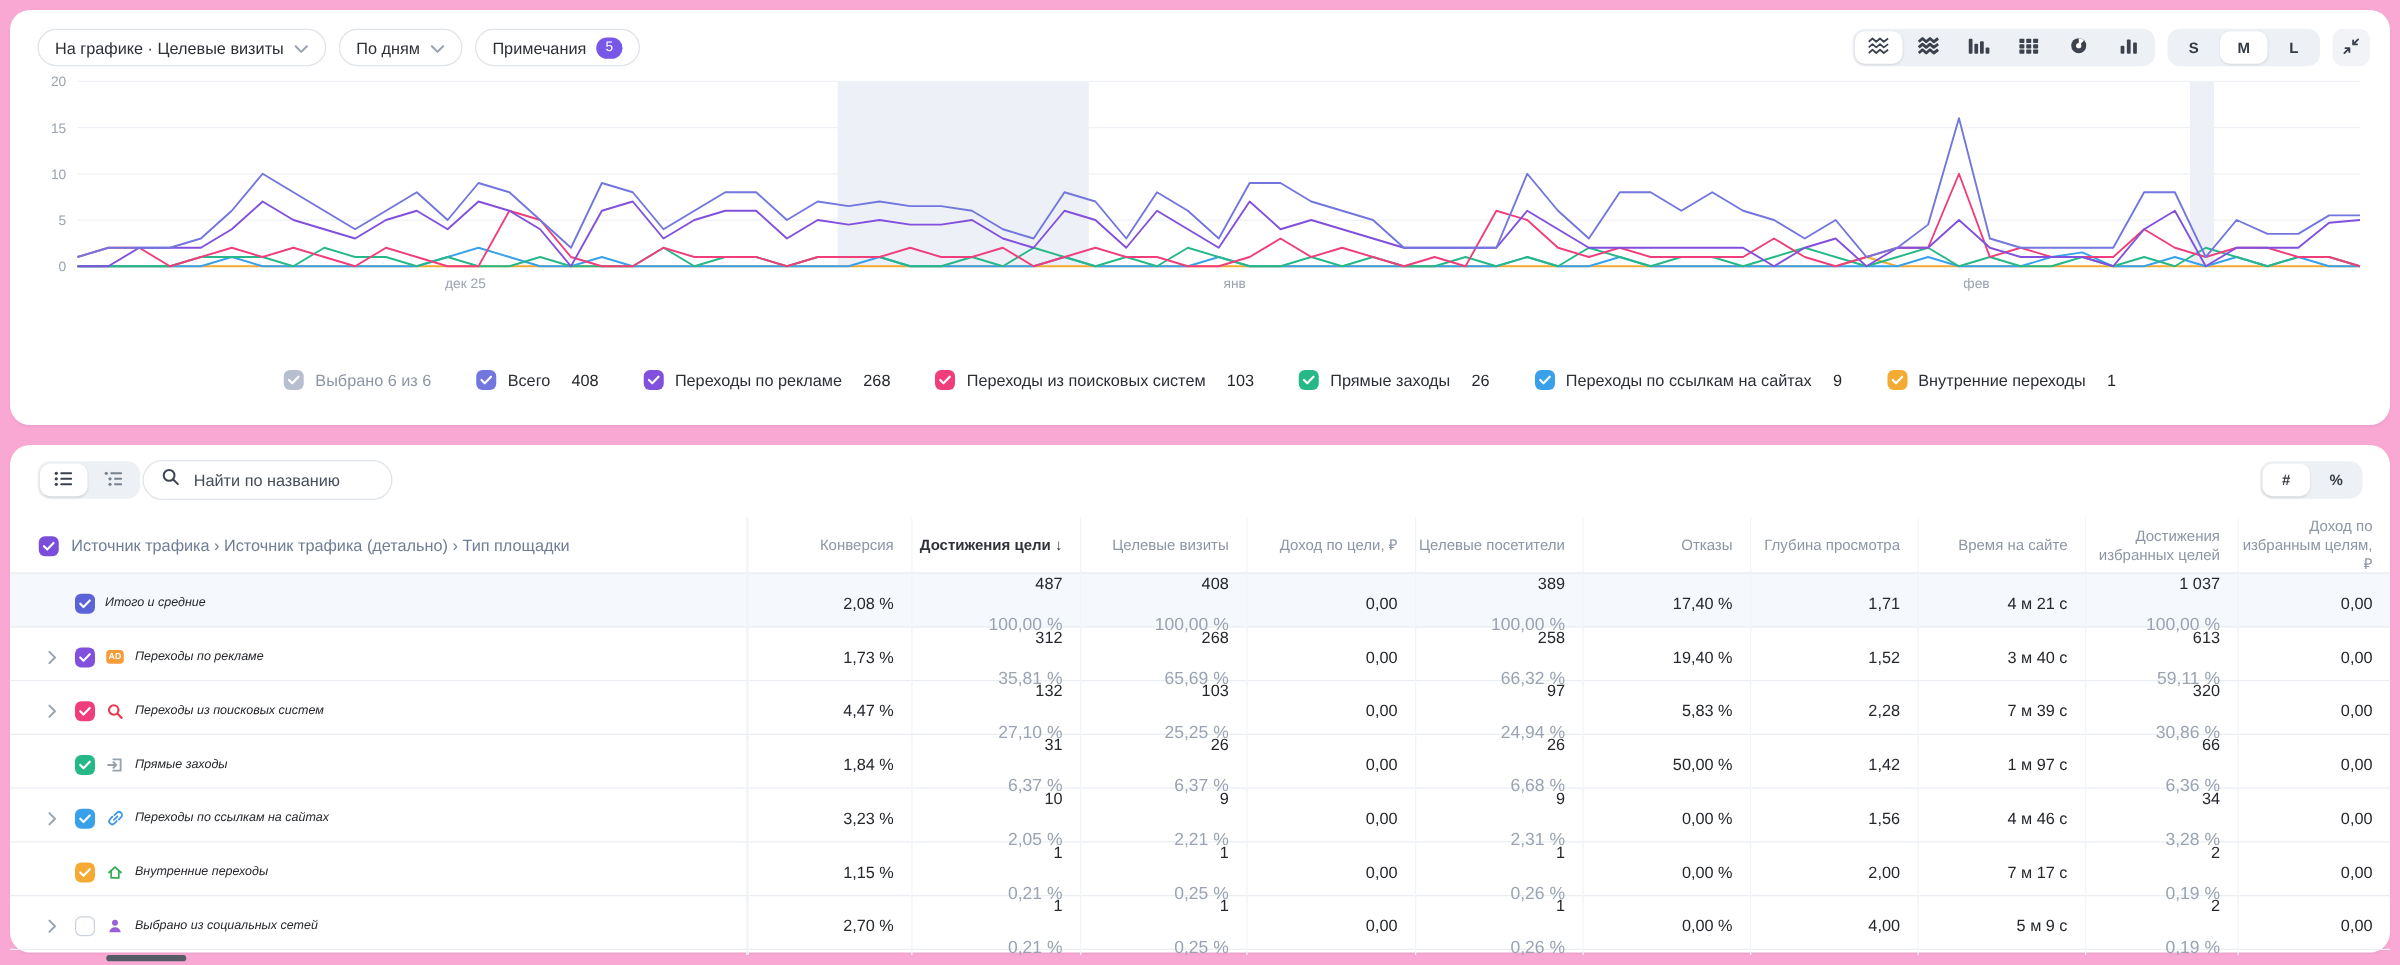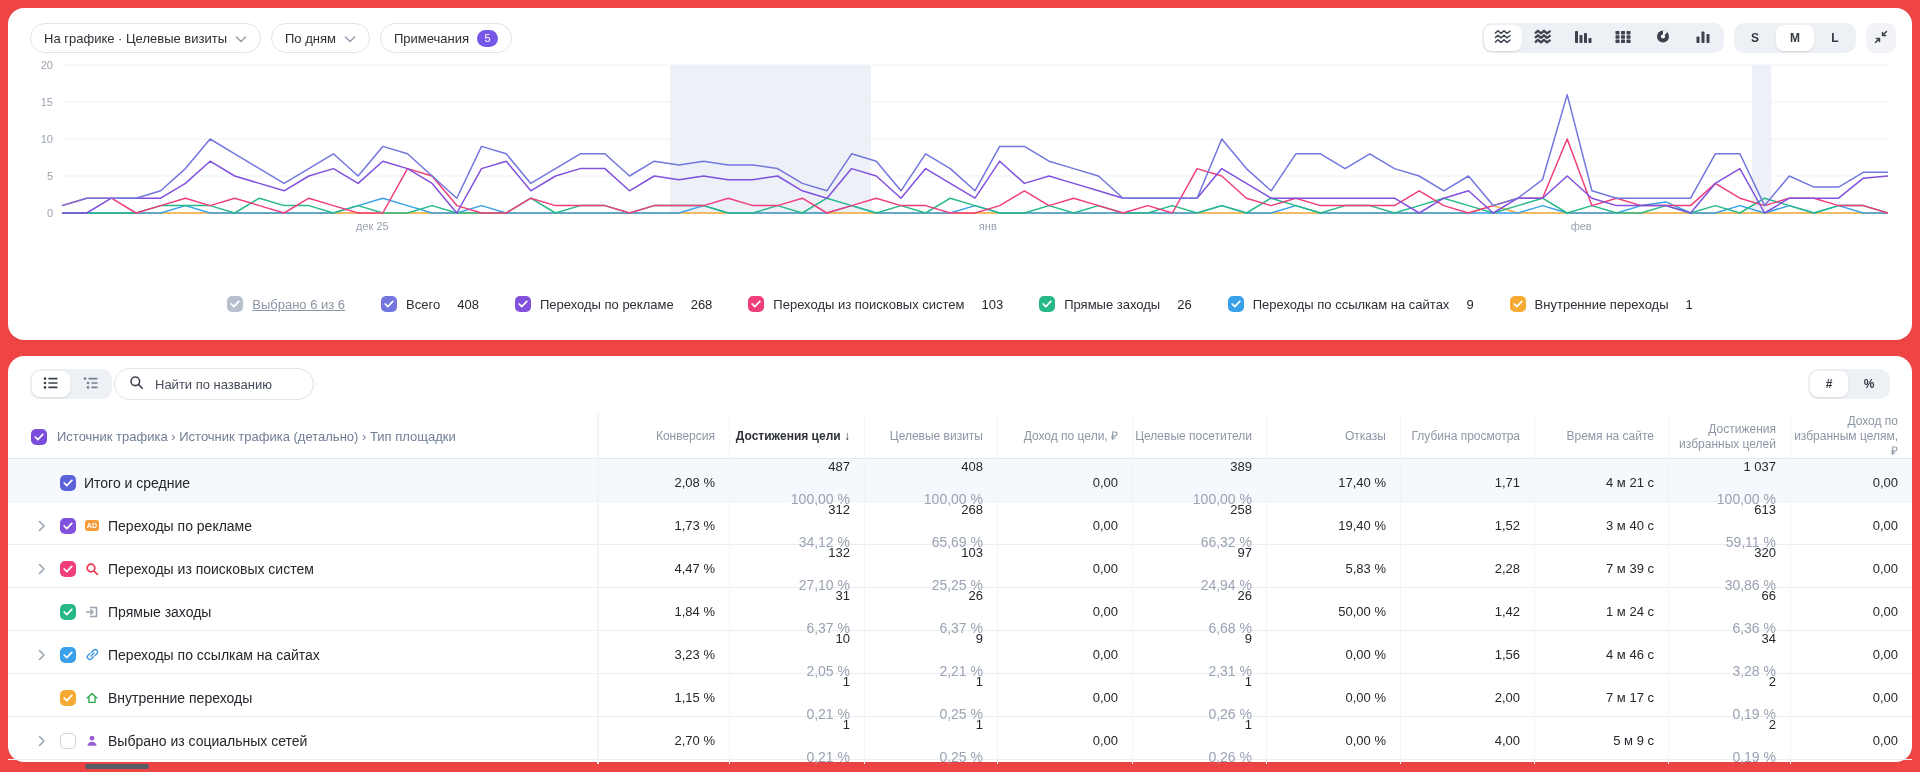--- a/index.html
+++ b/index.html
@@ -4,7 +4,7 @@
 <style>
   html,body{margin:0;padding:0;}
   body{background:#edeff3;font-family:"Liberation Sans",sans-serif;-webkit-font-smoothing:antialiased;}
-  .page{position:relative;width:1920px;height:772px;overflow:hidden;background:#ef4444;}
+  .page{position:relative;width:1920px;height:772px;overflow:hidden;background:#f9a8d4;}
   .card{position:absolute;left:8px;width:1904px;background:#fff;border-radius:16px;box-shadow:0 1px 2px rgba(20,30,50,.05);}
   .chart-card{top:8px;height:332px;}
   .table-card{top:356px;height:406px;}

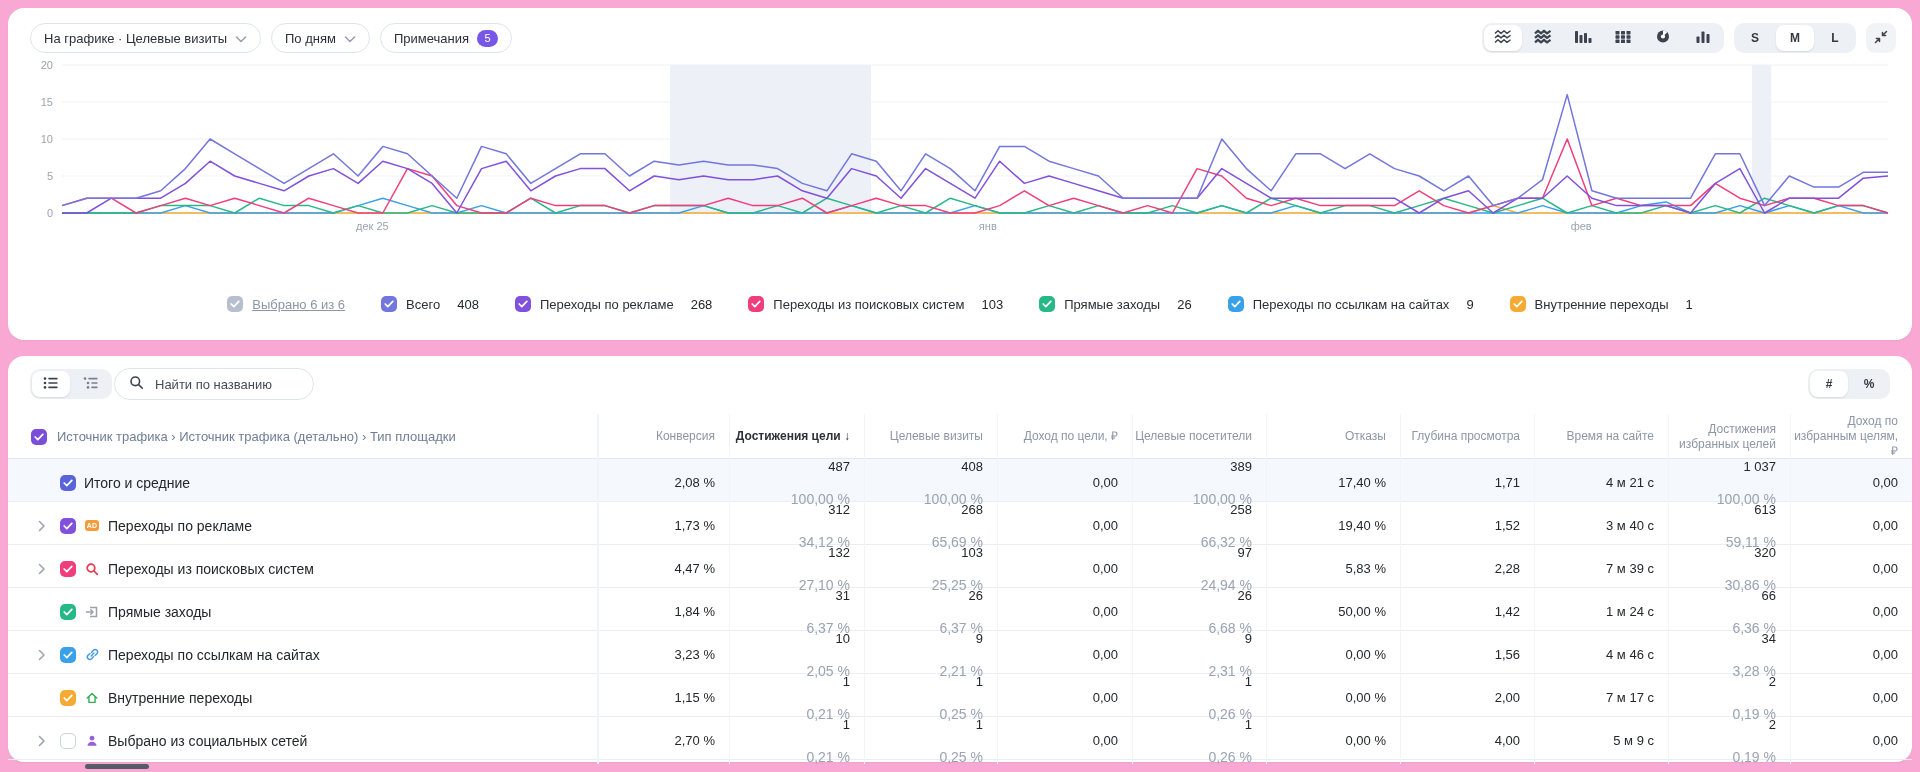--- a/index.html
+++ b/index.html
@@ -25,7 +25,7 @@
   .legend{position:absolute;top:288px;left:0;right:0;display:flex;justify-content:center;gap:36px;align-items:center;font-size:13px;color:#2b2f36;}
   .legend-item{display:inline-flex;align-items:center;gap:9px;cursor:pointer;white-space:nowrap;}
   .legend-item .val{margin-left:8px;color:#24272c;}
-  .legend-item.muted{color:#8d96a5;text-decoration:underline;}
+  .legend-item.muted{color:#8d96a5;}
   .cb{width:16px;height:16px;border-radius:5px;display:inline-flex;align-items:center;justify-content:center;flex-shrink:0;box-sizing:border-box;}
   .cb.unchecked{background:#fff;border:1.5px solid #ccd3dd;}
 

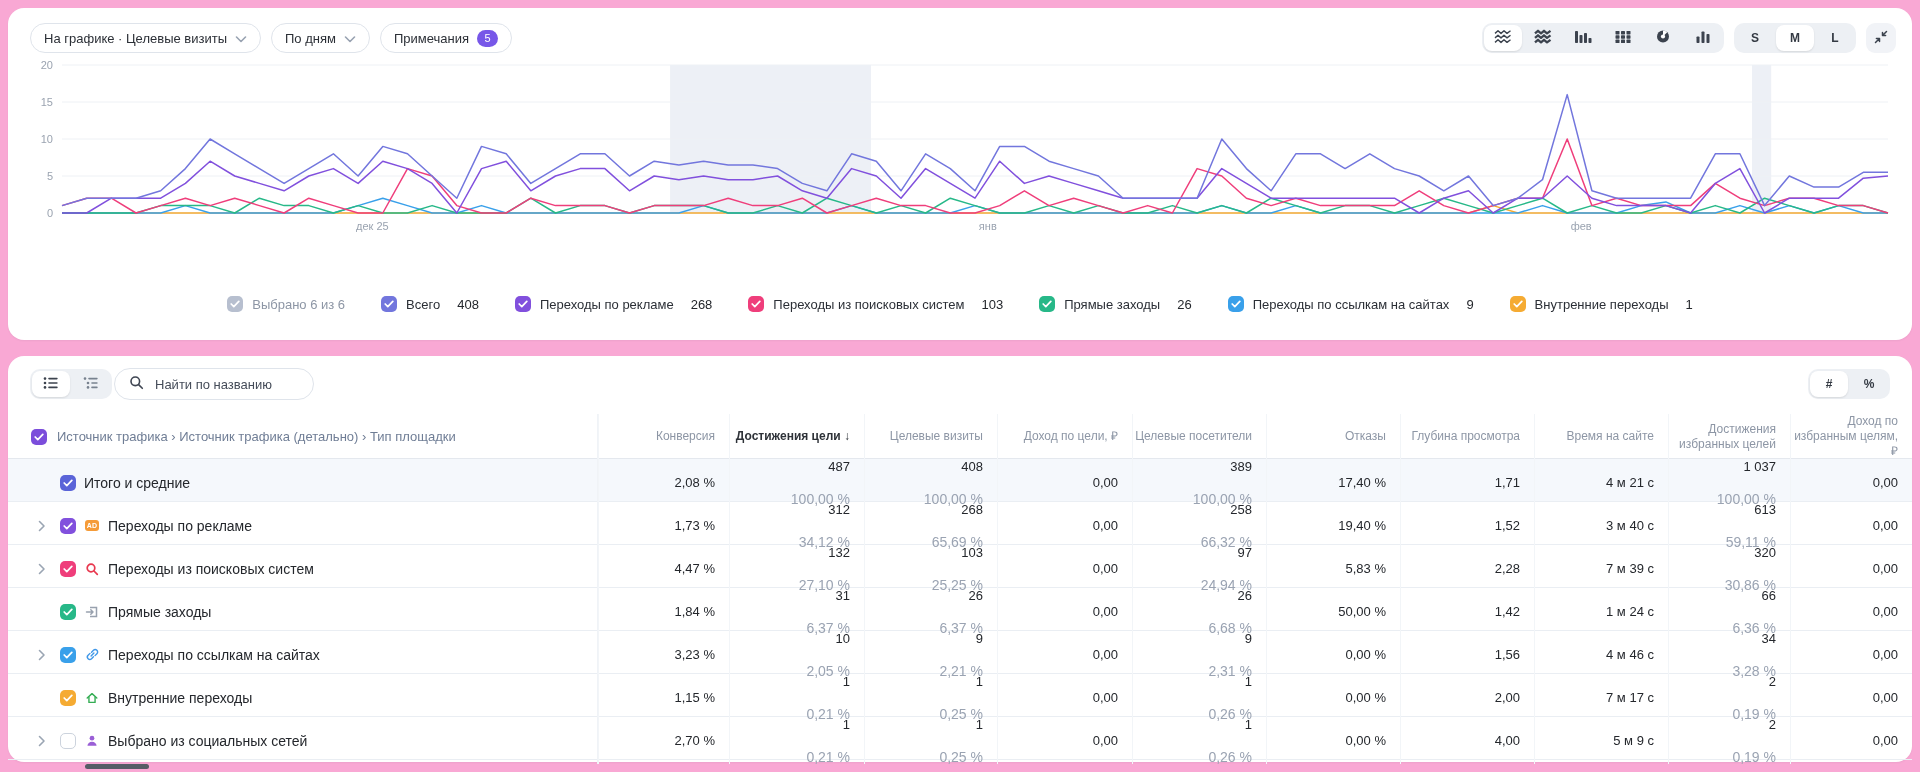--- a/index.html
+++ b/index.html
@@ -51,7 +51,7 @@
   .num-cell .main{font-size:13px;color:#24272c;line-height:15px;}
   .num-cell .sub{font-size:14px;color:#9aa3b2;line-height:13px;margin-top:19px;}
   .chev{width:14px;display:inline-flex;justify-content:flex-start;flex-shrink:0;}
-  .row-name{font-size:14px;color:#24272c;white-space:nowrap;}
+  .row-name{font-size:10px;color:#24272c;white-space:nowrap;font-style:italic;}
   .row-icon{display:inline-flex;width:16px;justify-content:center;flex-shrink:0;}
   .ad-badge{display:inline-block;background:#f59b38;color:#fff;font-size:7px;font-weight:bold;border-radius:3px;padding:2px 2px;line-height:7px;letter-spacing:.2px;}
 

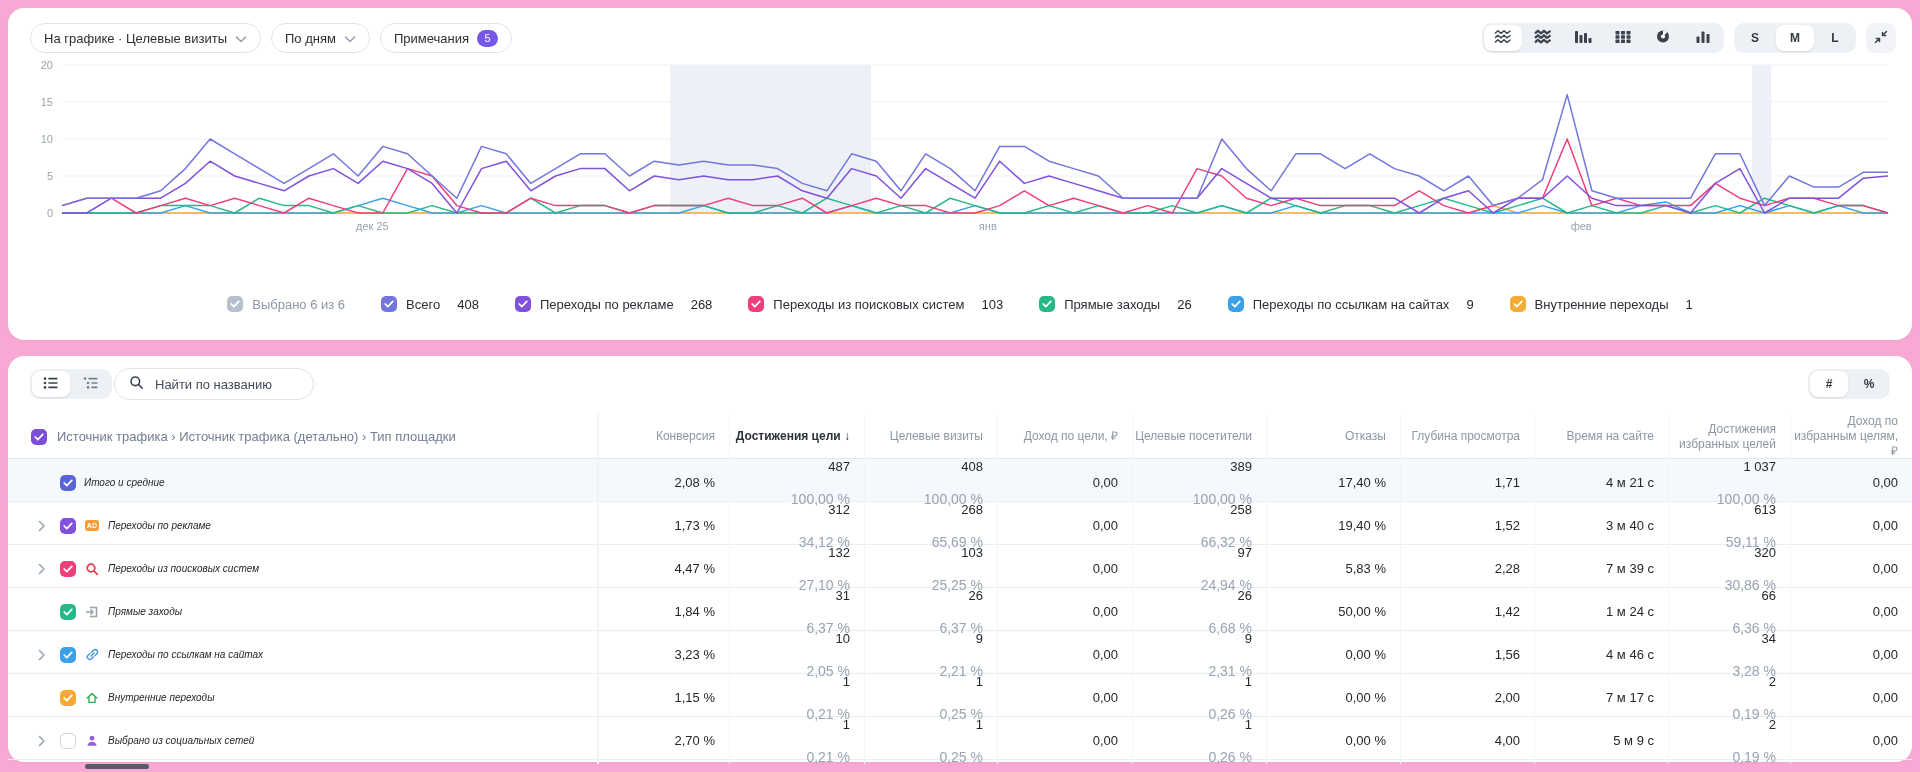--- a/index.html
+++ b/index.html
@@ -395,7 +395,7 @@
           </div>
           <div class="num-cell">
             <span class="main">312</span>
-            <span class="sub">34,12 %</span>
+            <span class="sub">35,81 %</span>
           </div>
           <div class="num-cell">
             <span class="main">268</span>

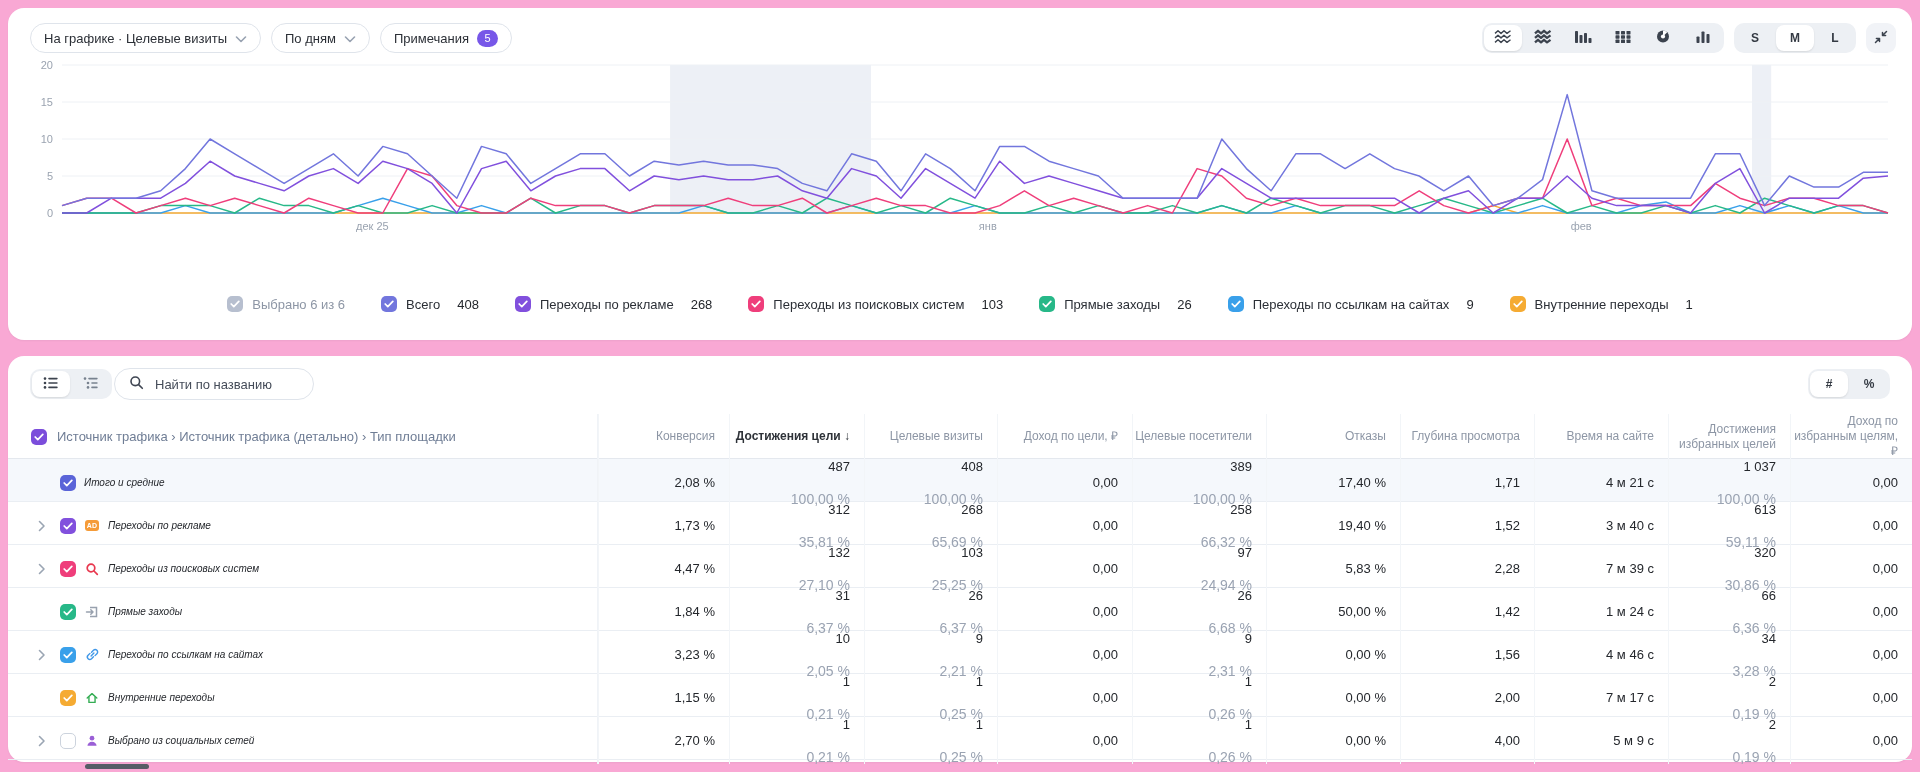--- a/index.html
+++ b/index.html
@@ -525,7 +525,7 @@
             <span class="main">1,42</span>
           </div>
           <div class="num-cell">
-            <span class="main">1 м 24 с</span>
+            <span class="main">1 м 97 с</span>
           </div>
           <div class="num-cell">
             <span class="main">66</span>

